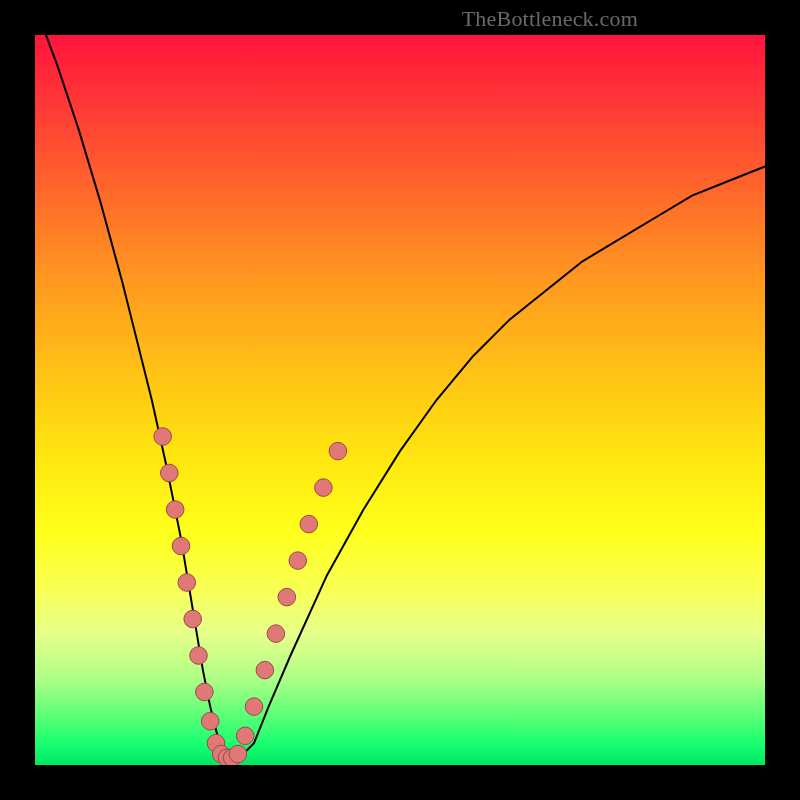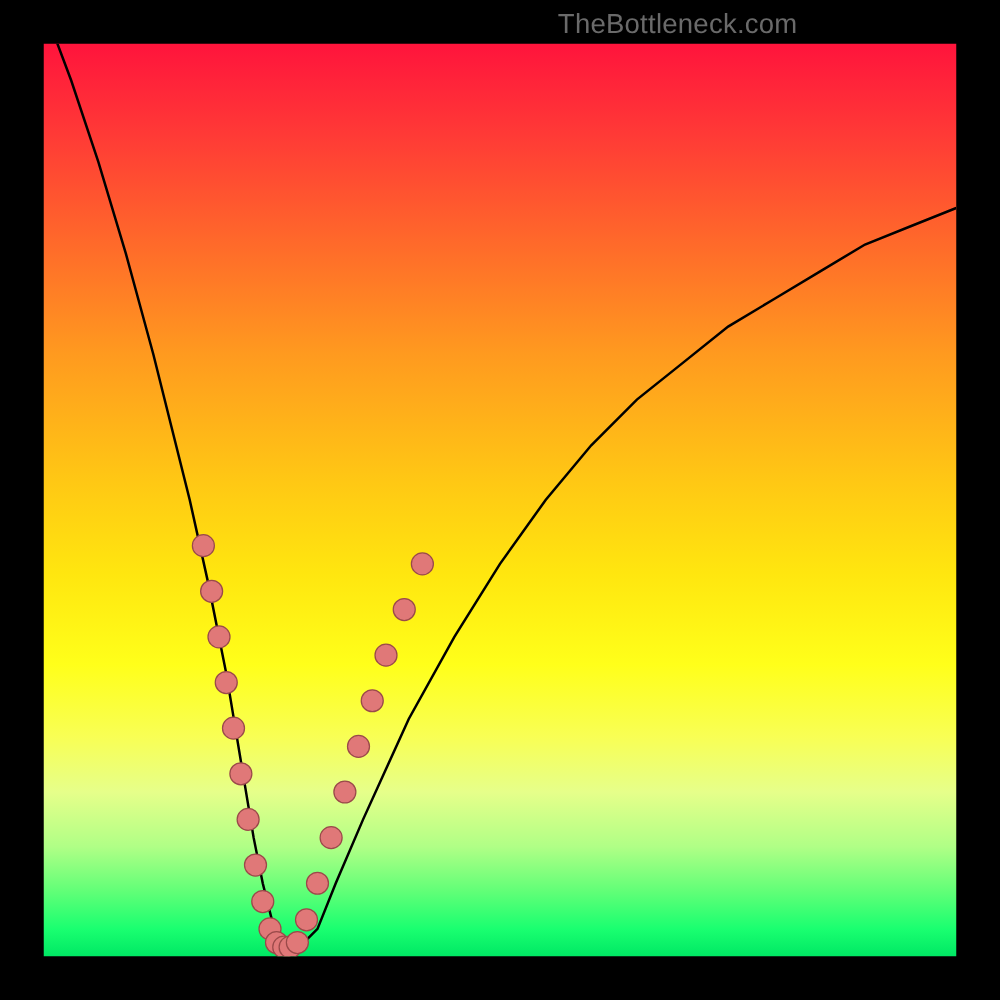--- a/index.html
+++ b/index.html
@@ -16,6 +16,7 @@
     width: 648px;
     height: 800px;
     background: #000;
+    font-family: Liberation Serif, serif;
   }
   .plot-area {
     position: absolute;

